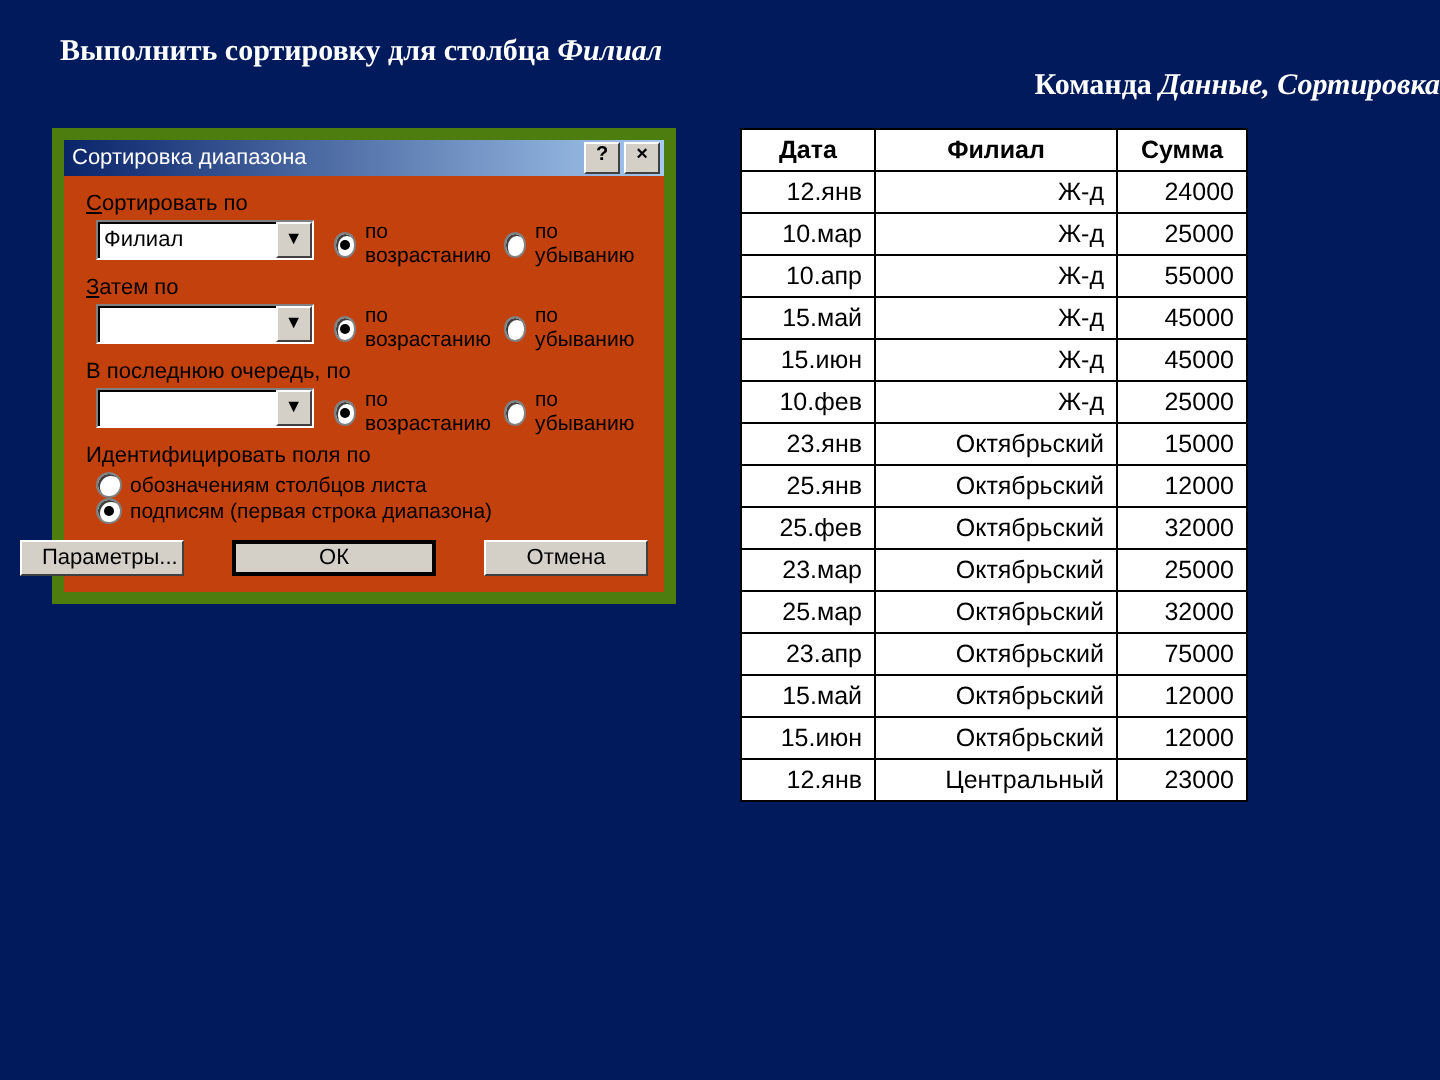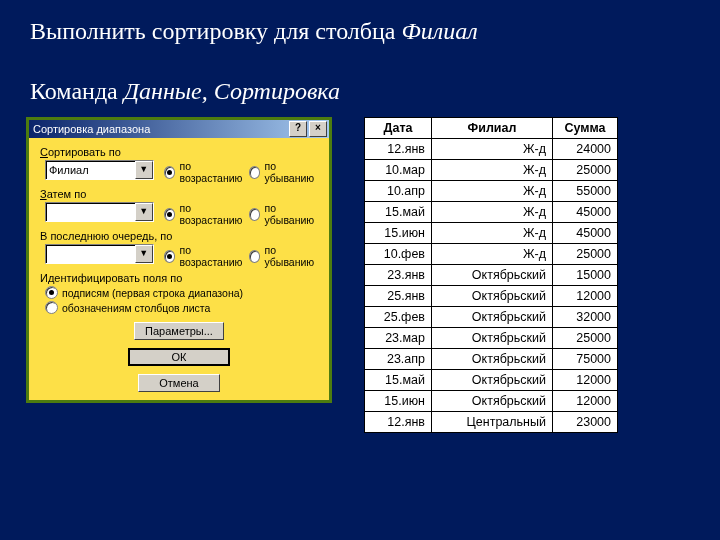--- a/index.html
+++ b/index.html
@@ -14,8 +14,8 @@
   }
   .heading {
     font-family: "Times New Roman", serif;
-    font-weight: normal;
-    font-size: 24px;
+    font-weight: bold;
+    font-size: 15px;
     margin-left: 30px;
   }
   .heading .italic { font-style: italic; }

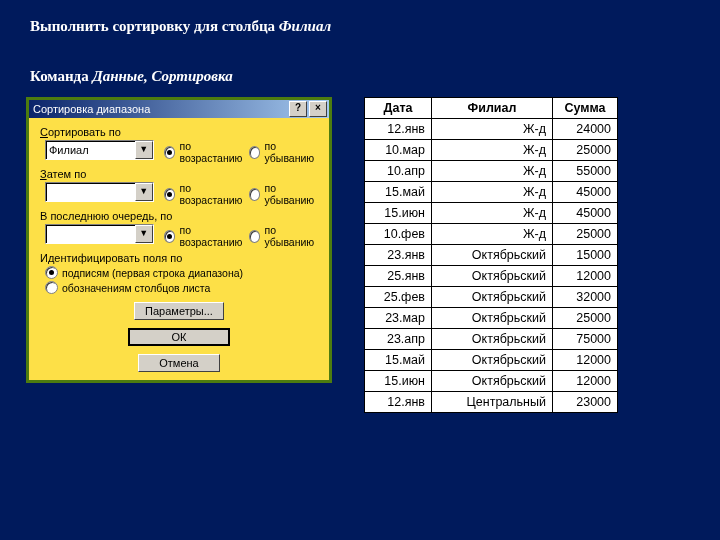--- a/index.html
+++ b/index.html
@@ -20,7 +20,7 @@
   }
   .heading .italic { font-style: italic; }
   .row1 { margin-top: 18px; }
-  .row2 { margin-top: 33px; margin-bottom: 12px; }
+  .row2 { margin-top: 0; margin-bottom: 12px; text-align: right; }
 
   .content {
     display: flex;

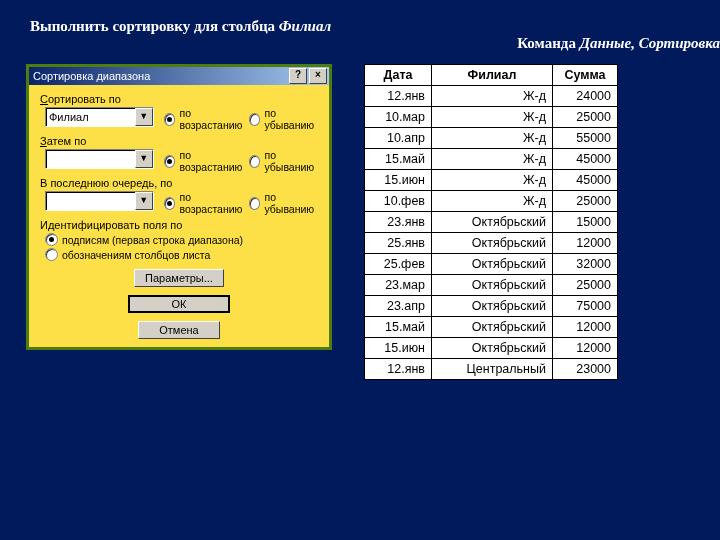--- a/index.html
+++ b/index.html
@@ -32,8 +32,8 @@
   
   .dialog {
     width: 300px;
-    background: #fde047;
-    border: 3px solid #4d7c0f;
+    background: #c2410c;
+    border: 6px solid #4d7c0f;
     font-size: 11px;
     color: #000;
   }

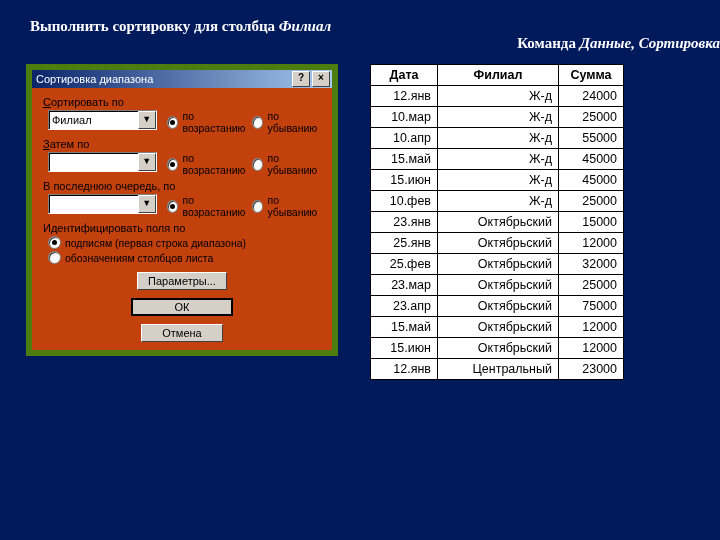--- a/index.html
+++ b/index.html
@@ -191,13 +191,13 @@
 
       <div class="lbl">Идентифицировать поля по</div>
       <div style="margin-left:8px;">
+        <label class="radio" style="margin-top:2px;">
+            <span class="rcirc"></span>
+            <span><span>о</span><span class="ul">б</span><span>означениям столбцов листа</span></span>
+          </label>
         <label class="radio">
             <span class="rcirc sel"></span>
             <span><span></span><span class="ul">п</span><span>одписям (первая строка диапазона)</span></span>
-          </label>
-        <label class="radio" style="margin-top:2px;">
-            <span class="rcirc"></span>
-            <span><span>о</span><span class="ul">б</span><span>означениям столбцов листа</span></span>
           </label>
       </div>
 

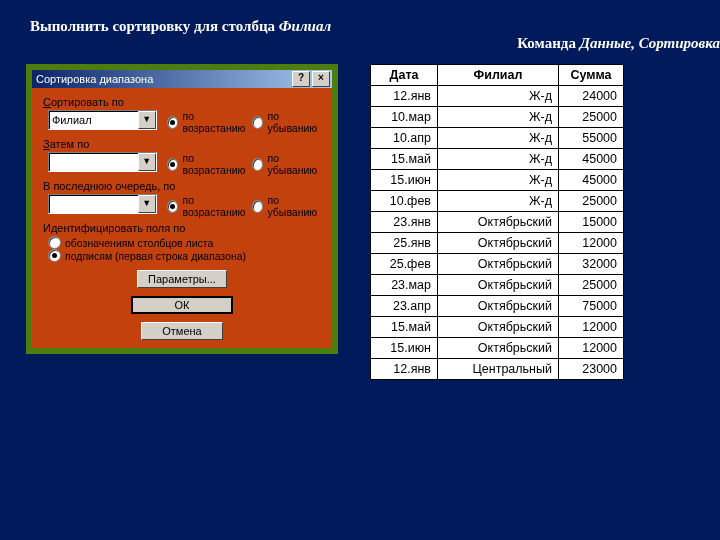--- a/index.html
+++ b/index.html
@@ -84,7 +84,7 @@
   }
   .rcirc.sel::after { content:""; width:5px;height:5px;border-radius:50%;background:#000; }
 
-  .btnrow { display:flex; gap:8px; margin-top:8px; justify-content:flex-end; align-items:center;flex-direction:column; }
+  .btnrow { display:flex; gap:24px; margin-top:8px; justify-content:flex-end; align-items:center; }
   .btn {
     background:#d4d0c8;
     border:1px solid #fff; border-right-color:#404040; border-bottom-color:#404040;

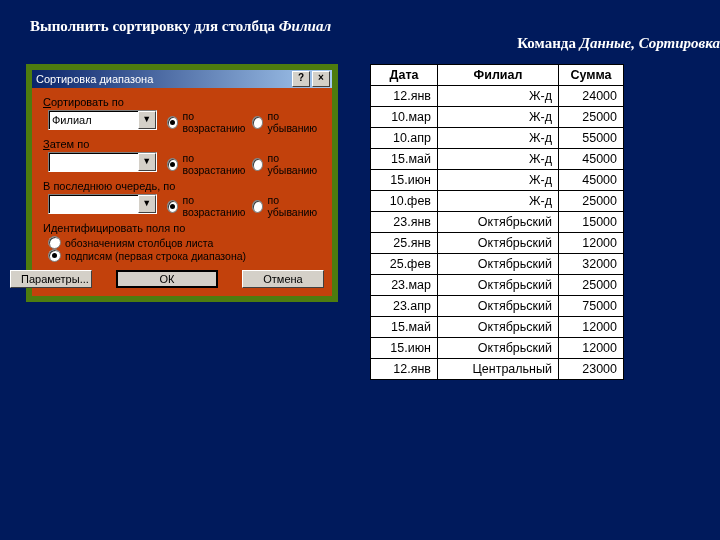--- a/index.html
+++ b/index.html
@@ -269,6 +269,11 @@
           <td>25000</td>
         </tr>
         <tr>
+          <td>25.мар</td>
+          <td>Октябрьский</td>
+          <td>32000</td>
+        </tr>
+        <tr>
           <td>23.апр</td>
           <td>Октябрьский</td>
           <td>75000</td>

